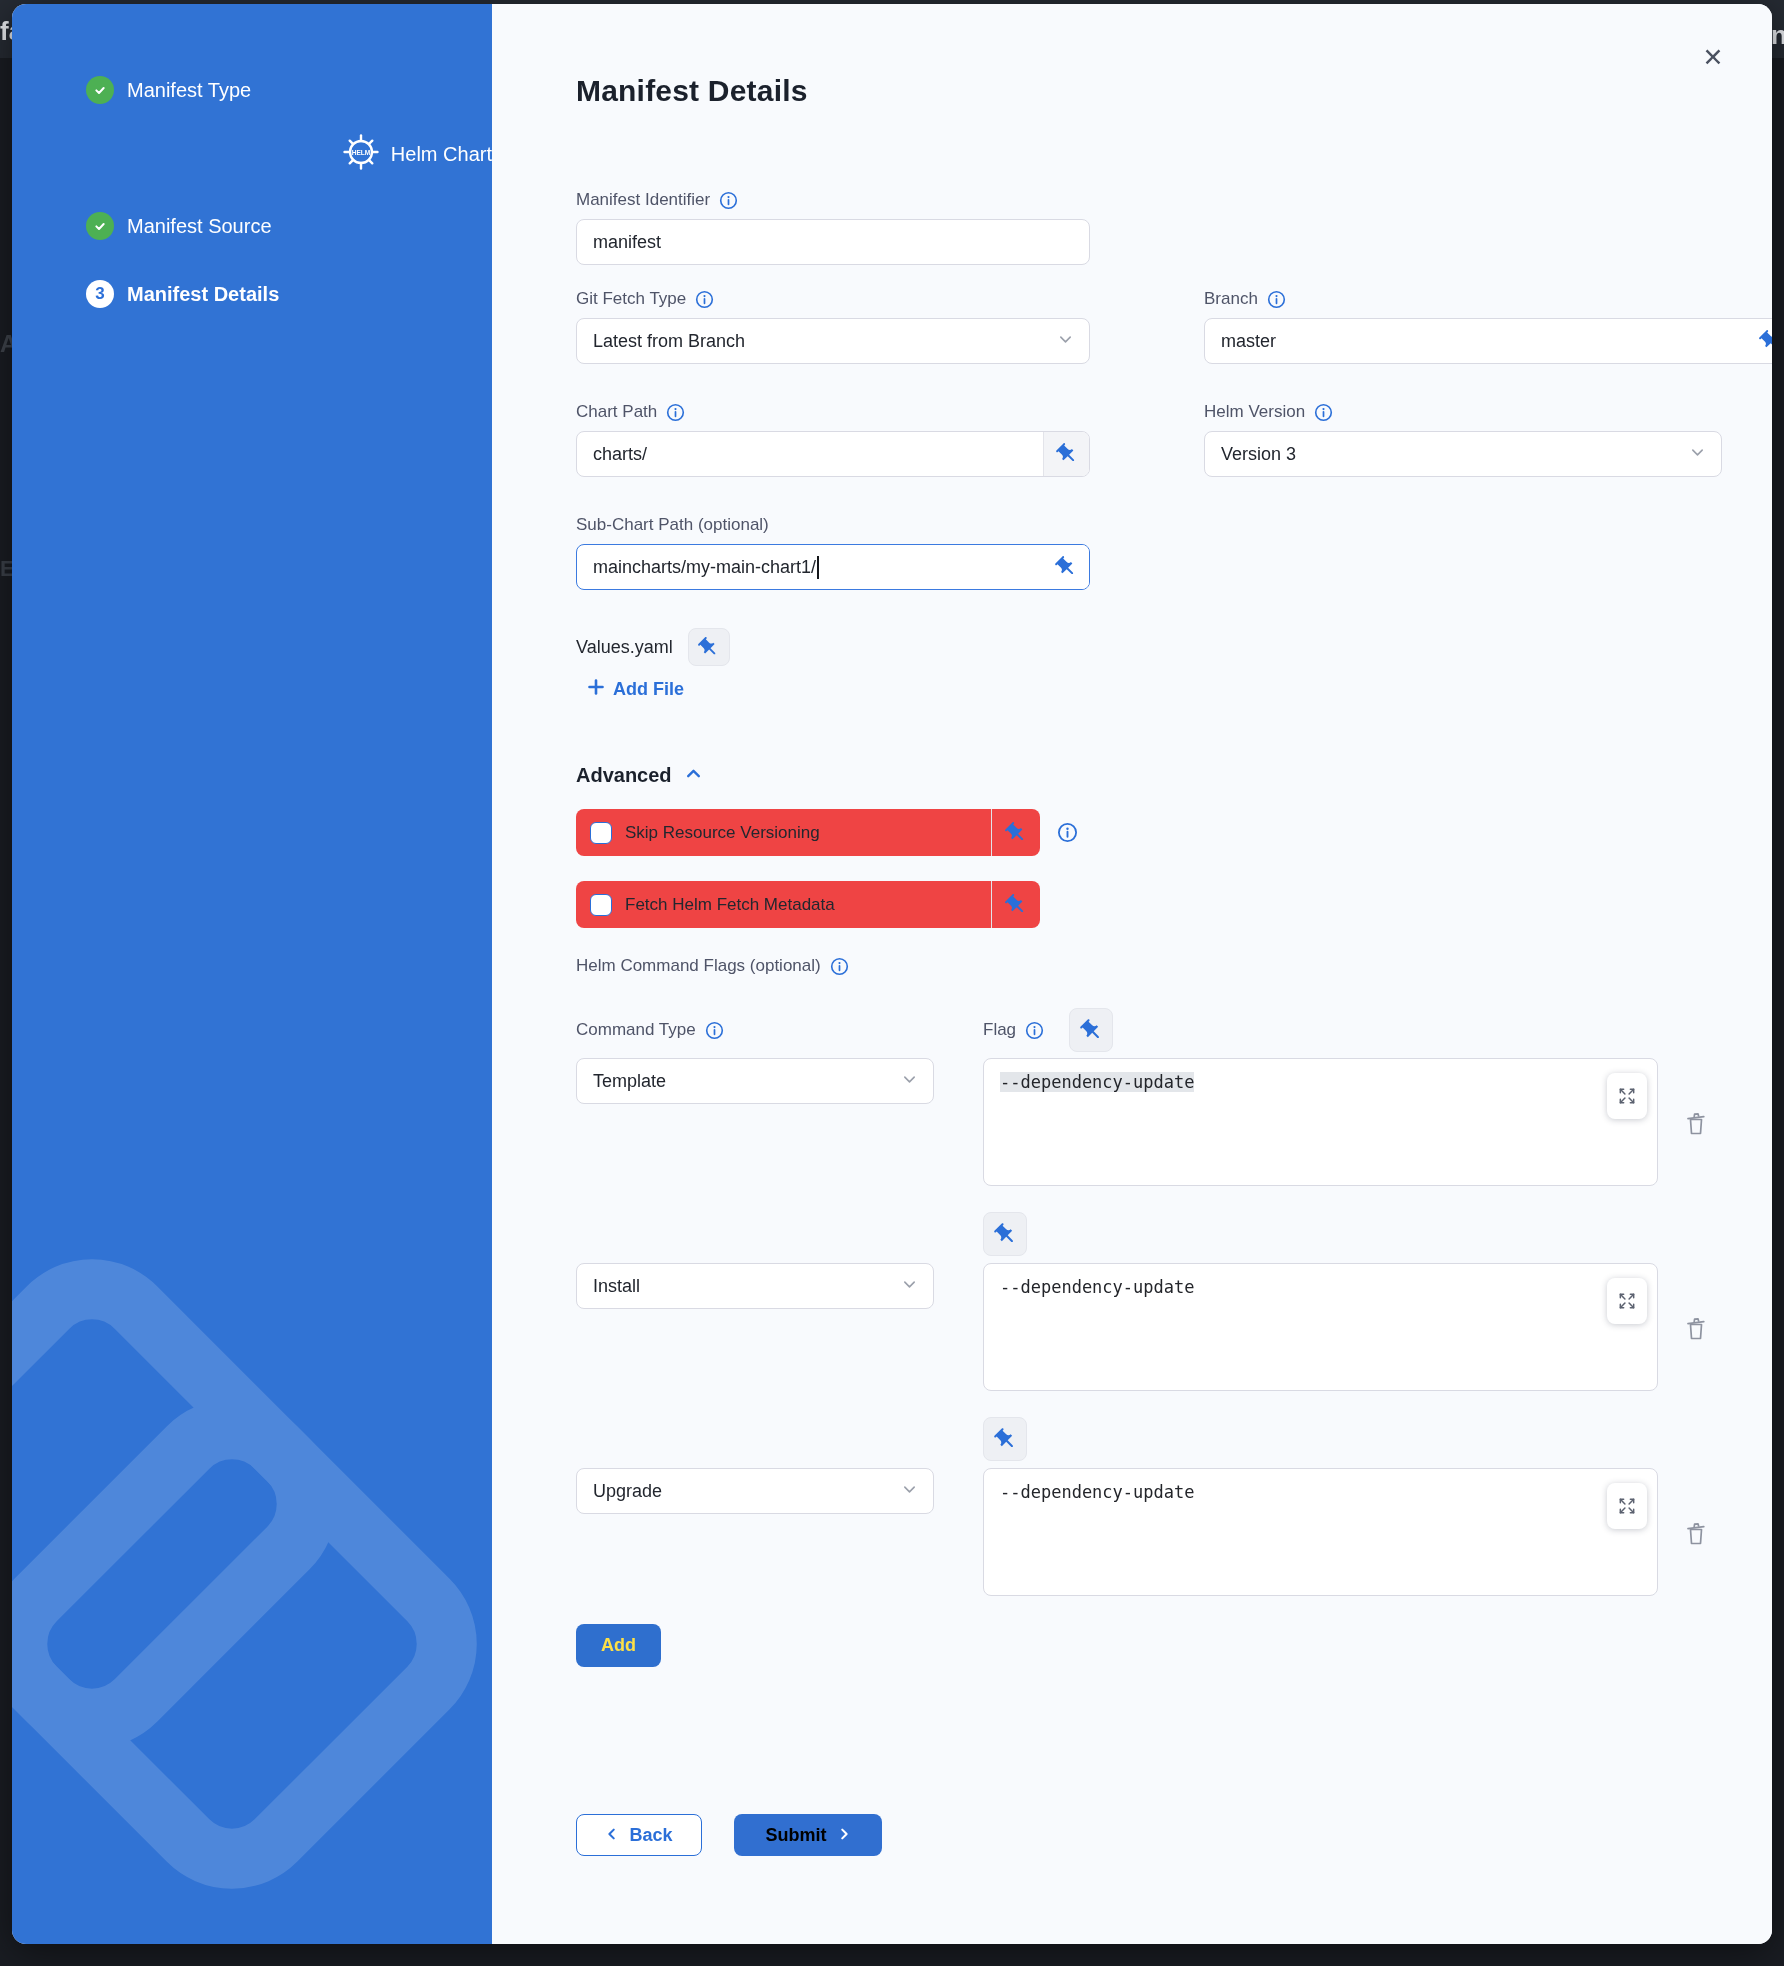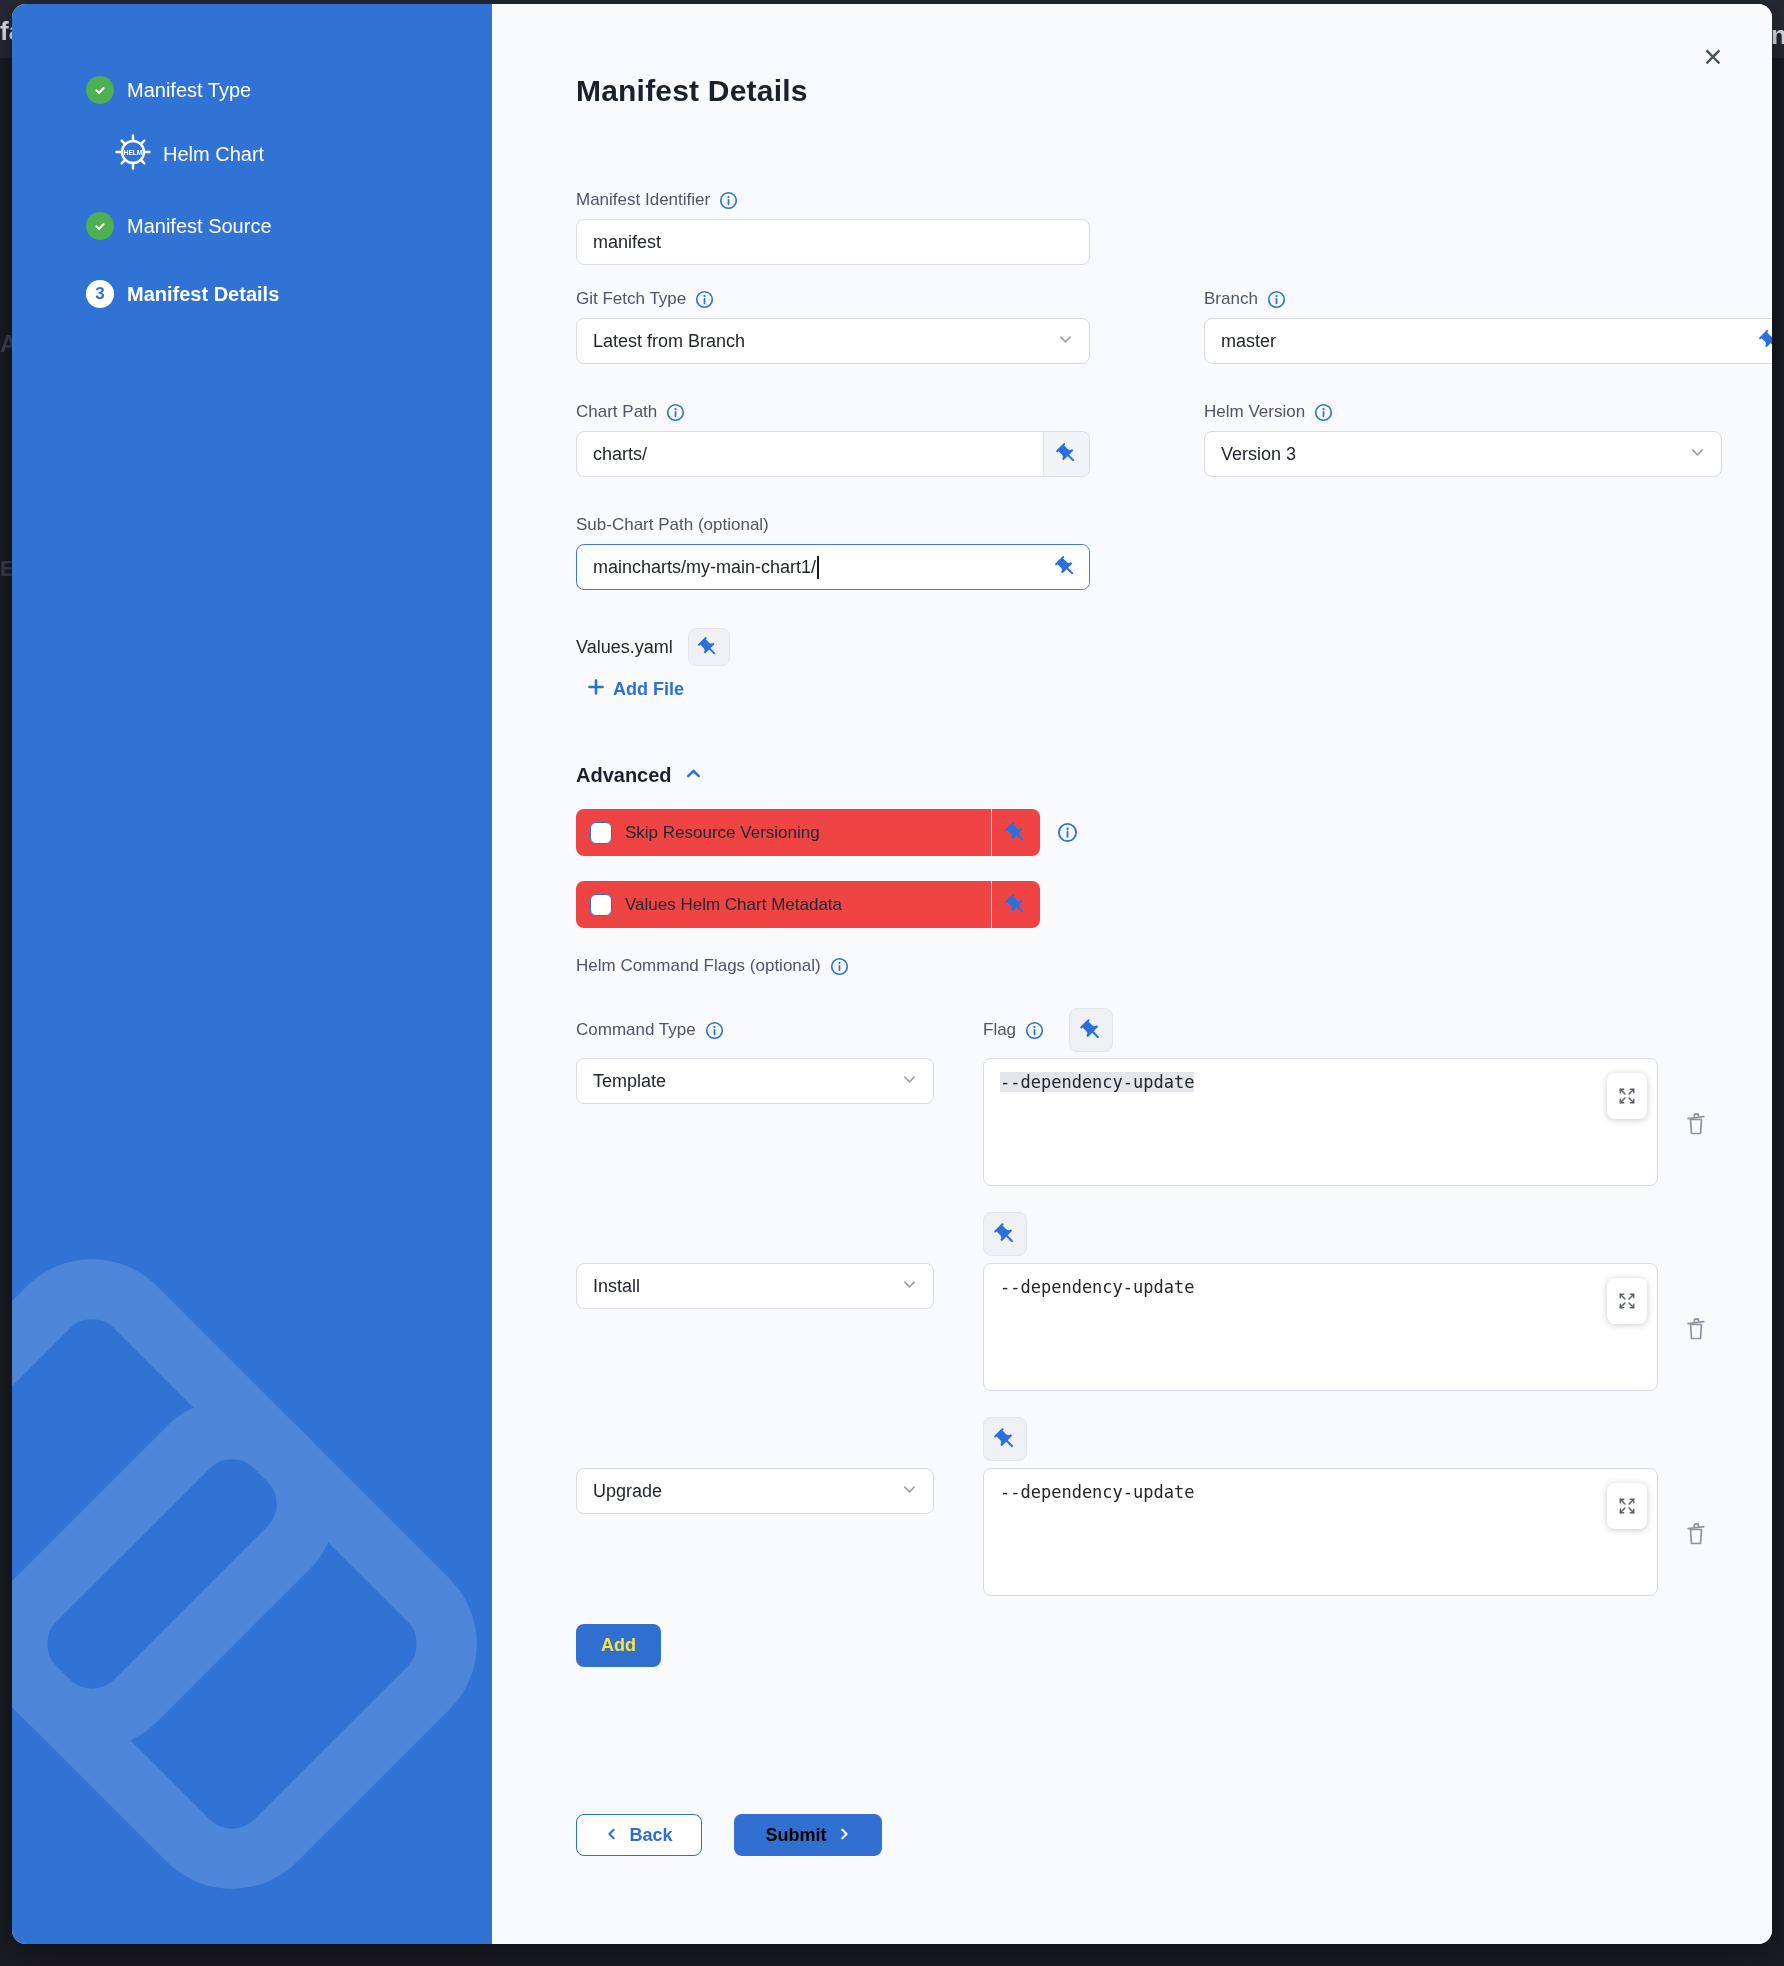--- a/index.html
+++ b/index.html
@@ -39,7 +39,7 @@
   .step-label { color:#ffffff; font-size:20px; }
   .step.current .step-label { font-weight:700; }
   .step.sub { padding-left:27px; gap:10px; }
-  .s1 { margin-bottom:28px; } .s2 { margin-bottom:36px; } .s3 { margin-bottom:40px; }
+  .s1 { margin-bottom:28px; } .s2 { margin-bottom:36px;justify-content:flex-end; } .s3 { margin-bottom:40px; }
   
   .panel { position:relative; flex:1; padding:70px 0 0 84px; background:#f8fafd; }
   .close {

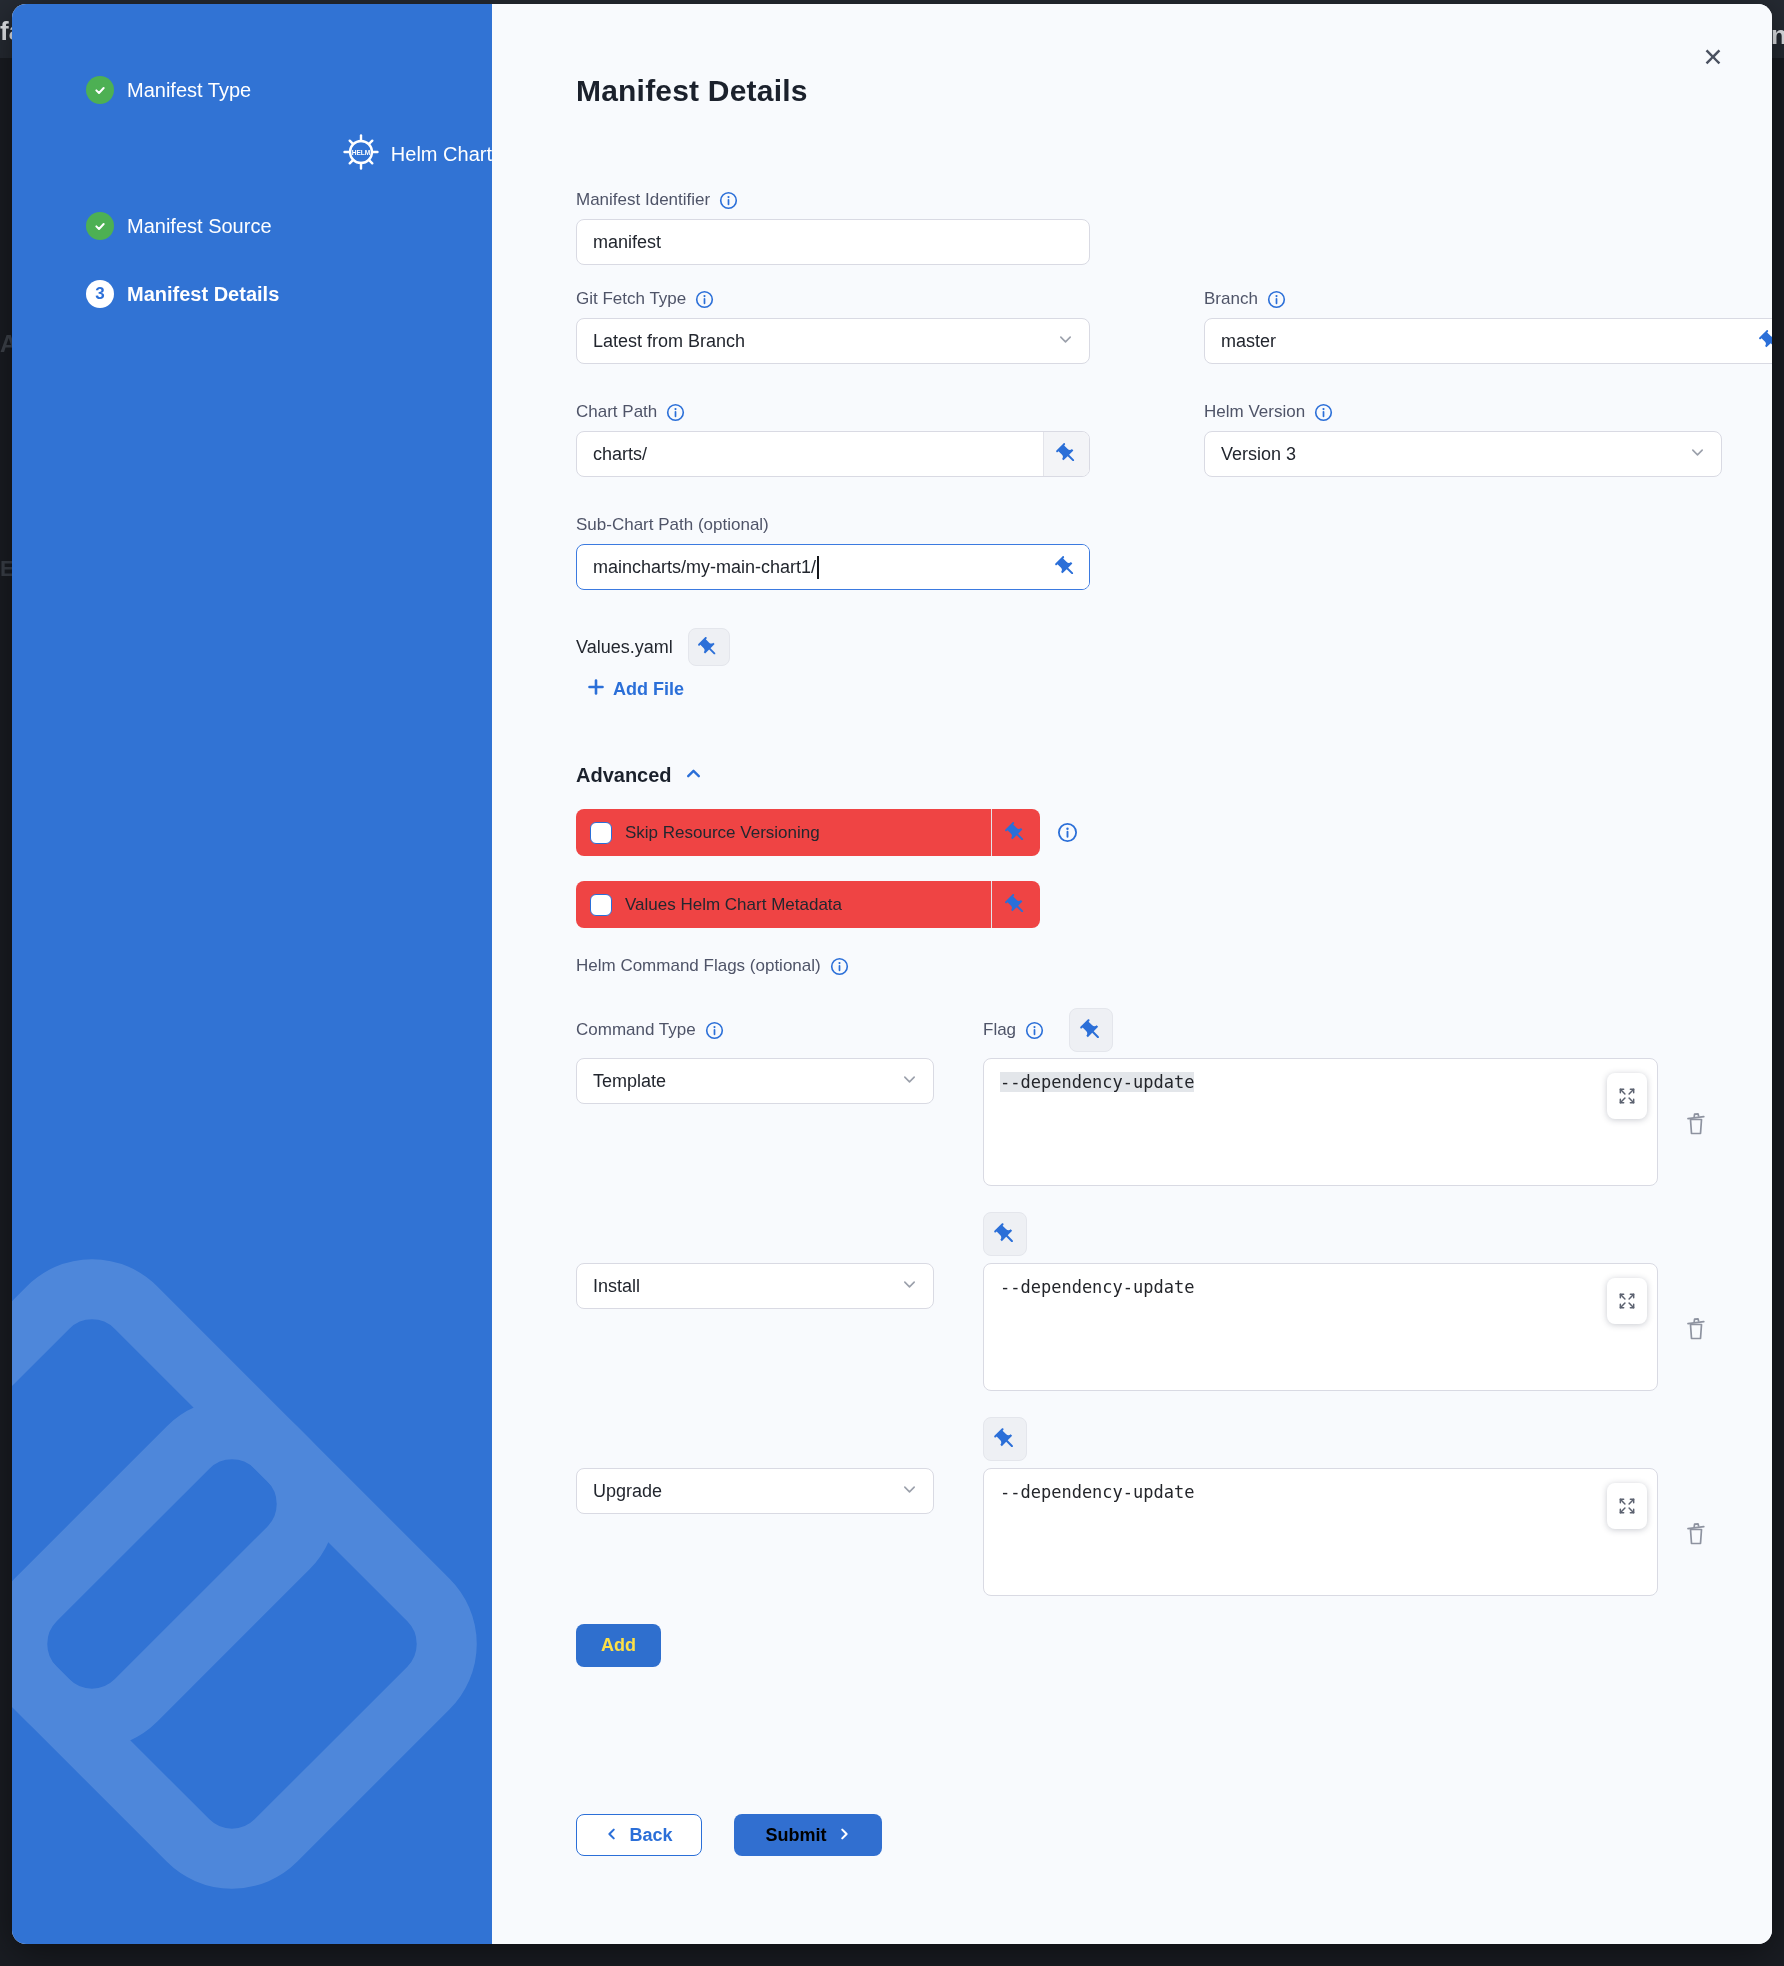--- a/index.html
+++ b/index.html
@@ -360,7 +360,7 @@
     <div class="check-wrap cw2">
       <div class="check-row">
         <span class="checkbox"></span>
-        <span class="check-label">Values Helm Chart Metadata</span>
+        <span class="check-label">Fetch Helm Fetch Metadata</span>
         <span class="sep"></span>
         <span class="pin-zone">
           <svg width="24" height="24" viewBox="0 0 24 24">

